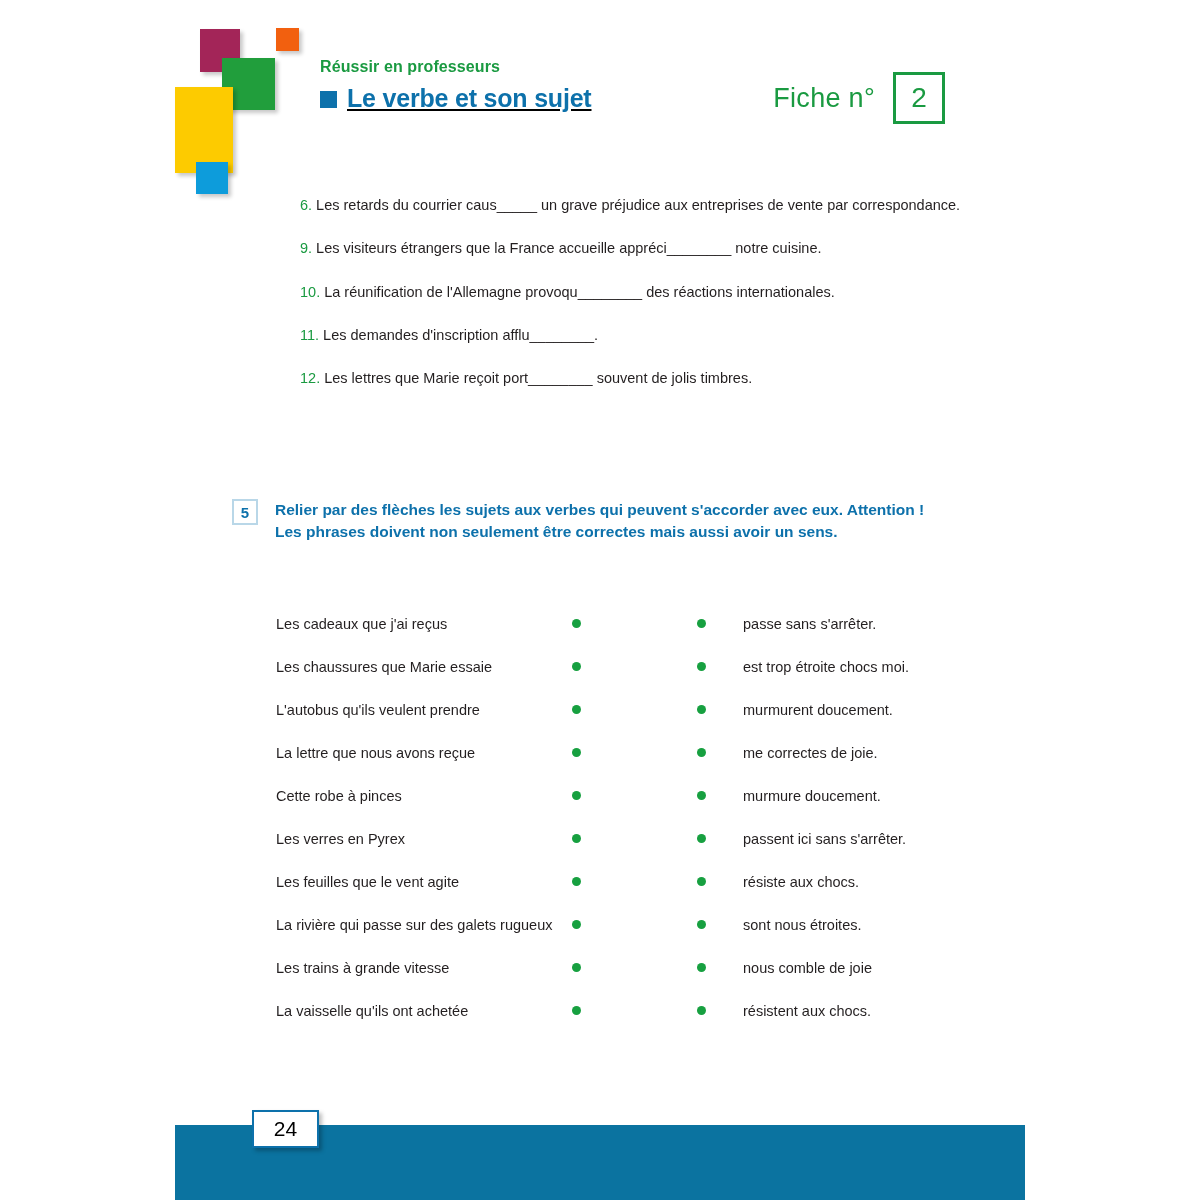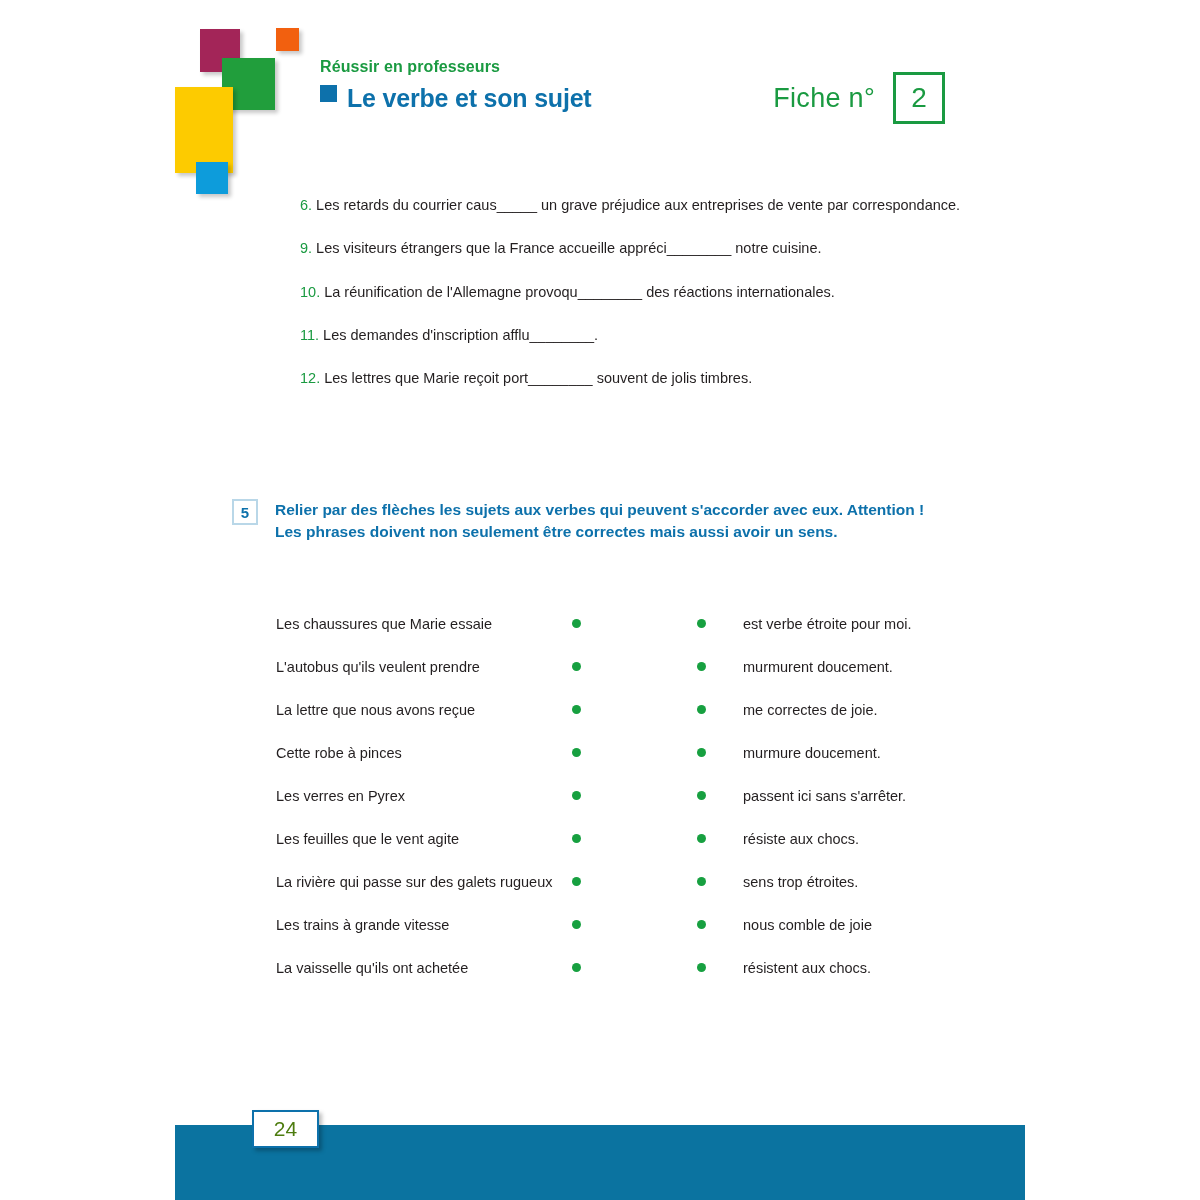--- a/index.html
+++ b/index.html
@@ -46,7 +46,9 @@
   }
   .title-row {
     display: flex;
+    align-items: center;
     gap: 10px;
+    text-decoration: underline;
   }
   .title-bullet {
     width: 17px;

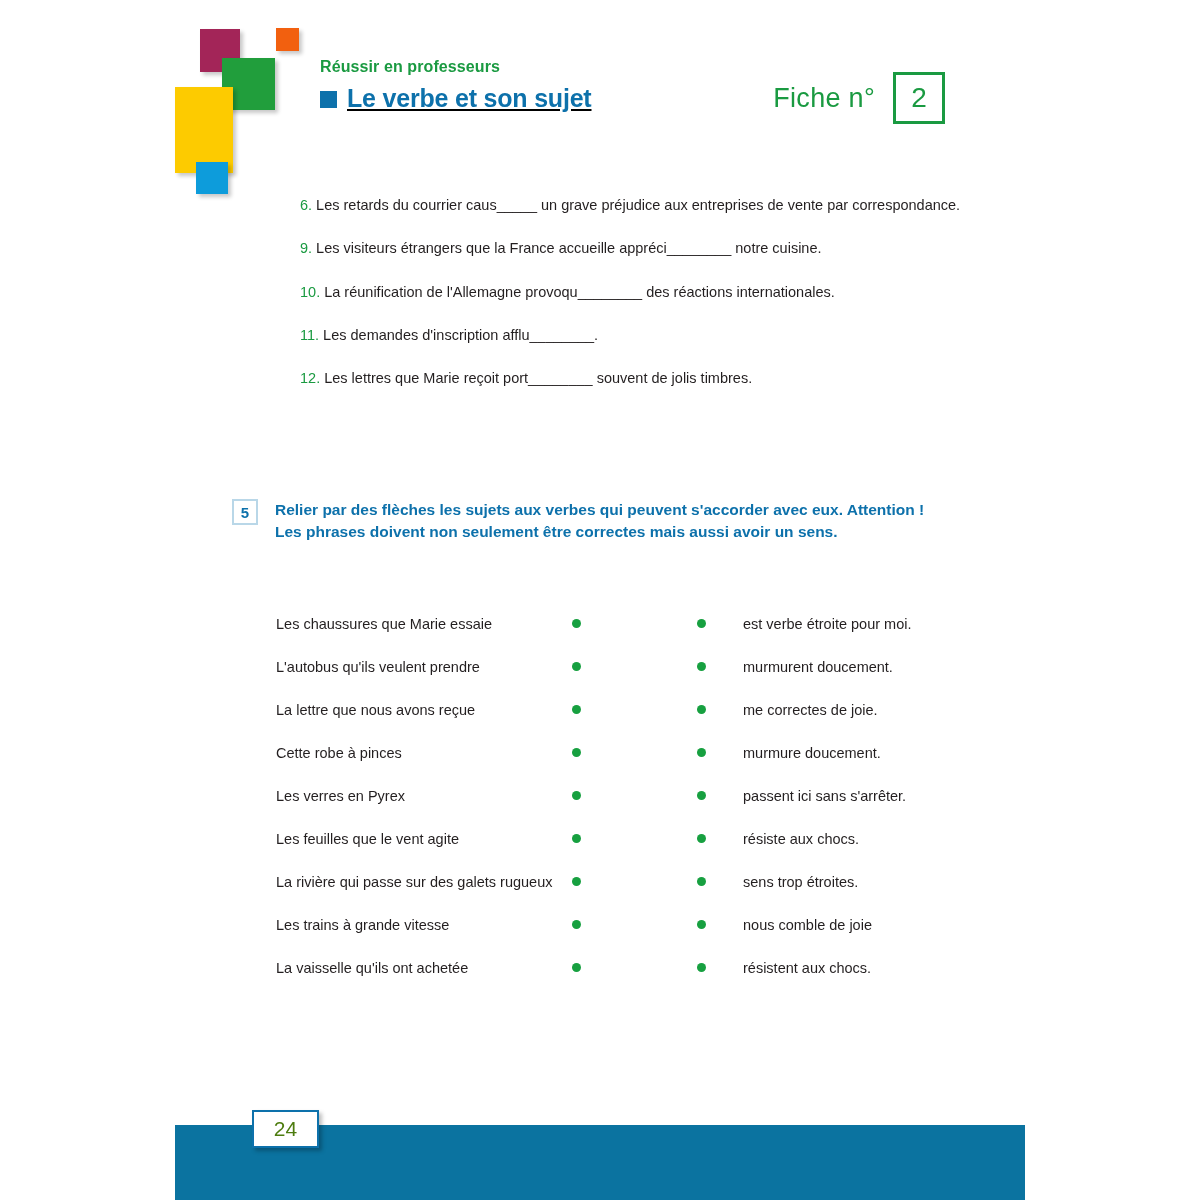--- a/index.html
+++ b/index.html
@@ -235,6 +235,14 @@
 
 <div class="matching">
     <div class="match-row">
+      <div class="match-left">Les cadeaux que j'ai reçus</div>
+      <span class="dot"></span>
+      <span class="dot-gap-a"></span>
+      <span class="dot"></span>
+      <span class="dot-gap-b"></span>
+      <div class="match-right">passe sans s'arrêter.</div>
+    </div>
+    <div class="match-row">
       <div class="match-left">Les chaussures que Marie essaie</div>
       <span class="dot"></span>
       <span class="dot-gap-a"></span>

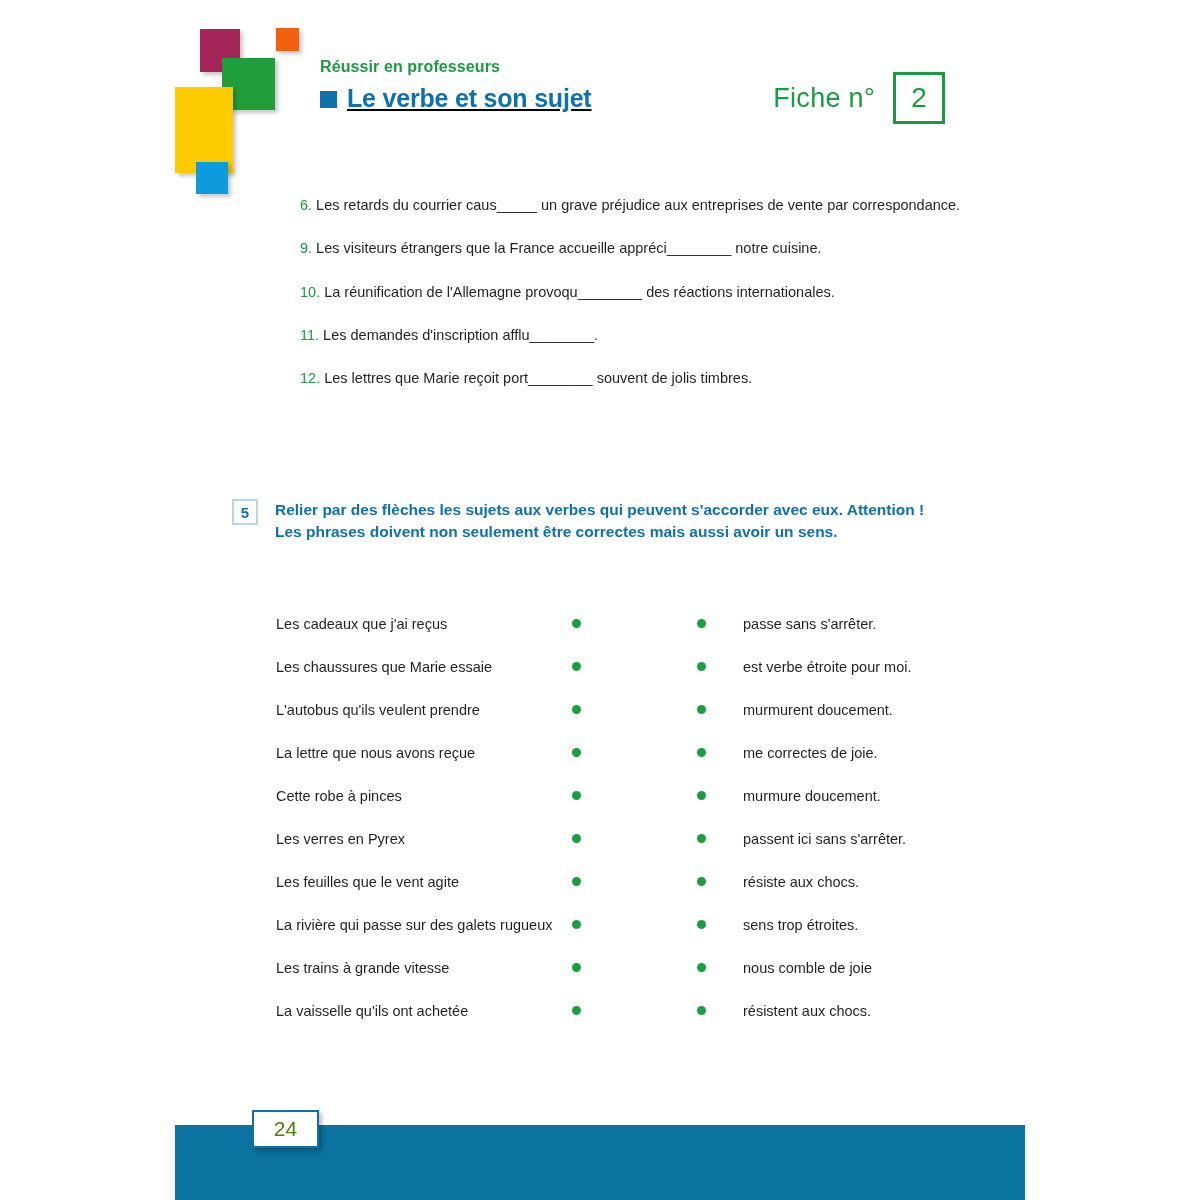--- a/index.html
+++ b/index.html
@@ -248,7 +248,7 @@
       <span class="dot-gap-a"></span>
       <span class="dot"></span>
       <span class="dot-gap-b"></span>
-      <div class="match-right">est verbe étroite pour moi.</div>
+      <div class="match-right">est trop étroite chocs moi.</div>
     </div>
     <div class="match-row">
       <div class="match-left">L'autobus qu'ils veulent prendre</div>

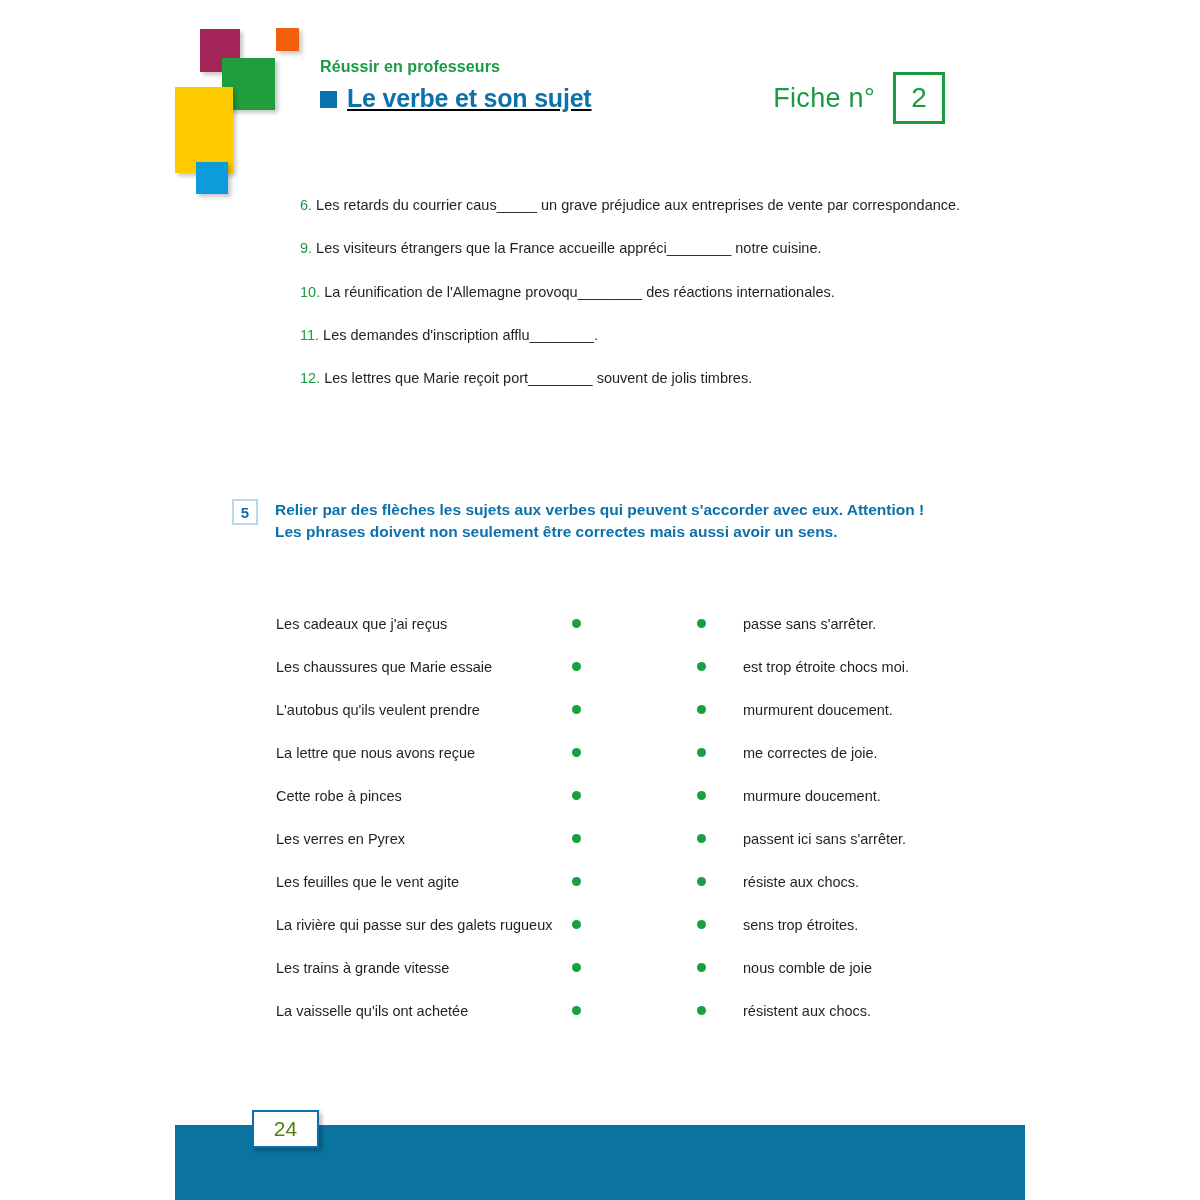--- a/index.html
+++ b/index.html
@@ -296,7 +296,7 @@
       <span class="dot-gap-a"></span>
       <span class="dot"></span>
       <span class="dot-gap-b"></span>
-      <div class="match-right">sens trop étroites.</div>
+      <div class="match-right">sont nous étroites.</div>
     </div>
     <div class="match-row">
       <div class="match-left">Les trains à grande vitesse</div>

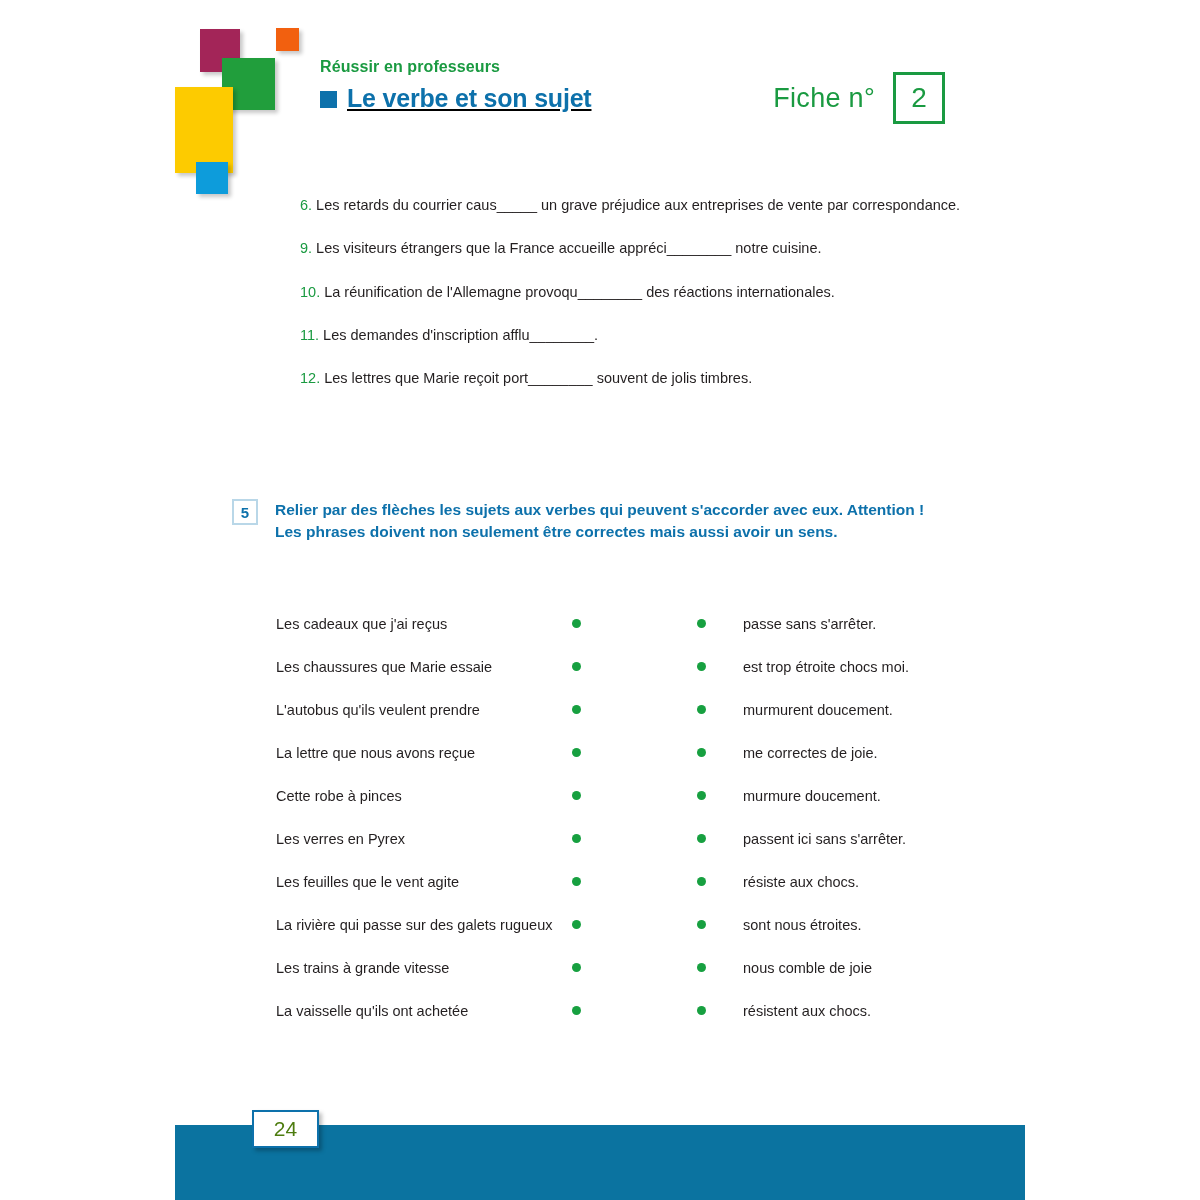--- a/index.html
+++ b/index.html
@@ -188,7 +188,7 @@
     height: 38px;
     background: #ffffff;
     border: 2px solid #0d71ab;
-    color: #4d7c0f;
+    color: #000000;
     font-size: 21px;
     display: flex;
     align-items: center;

